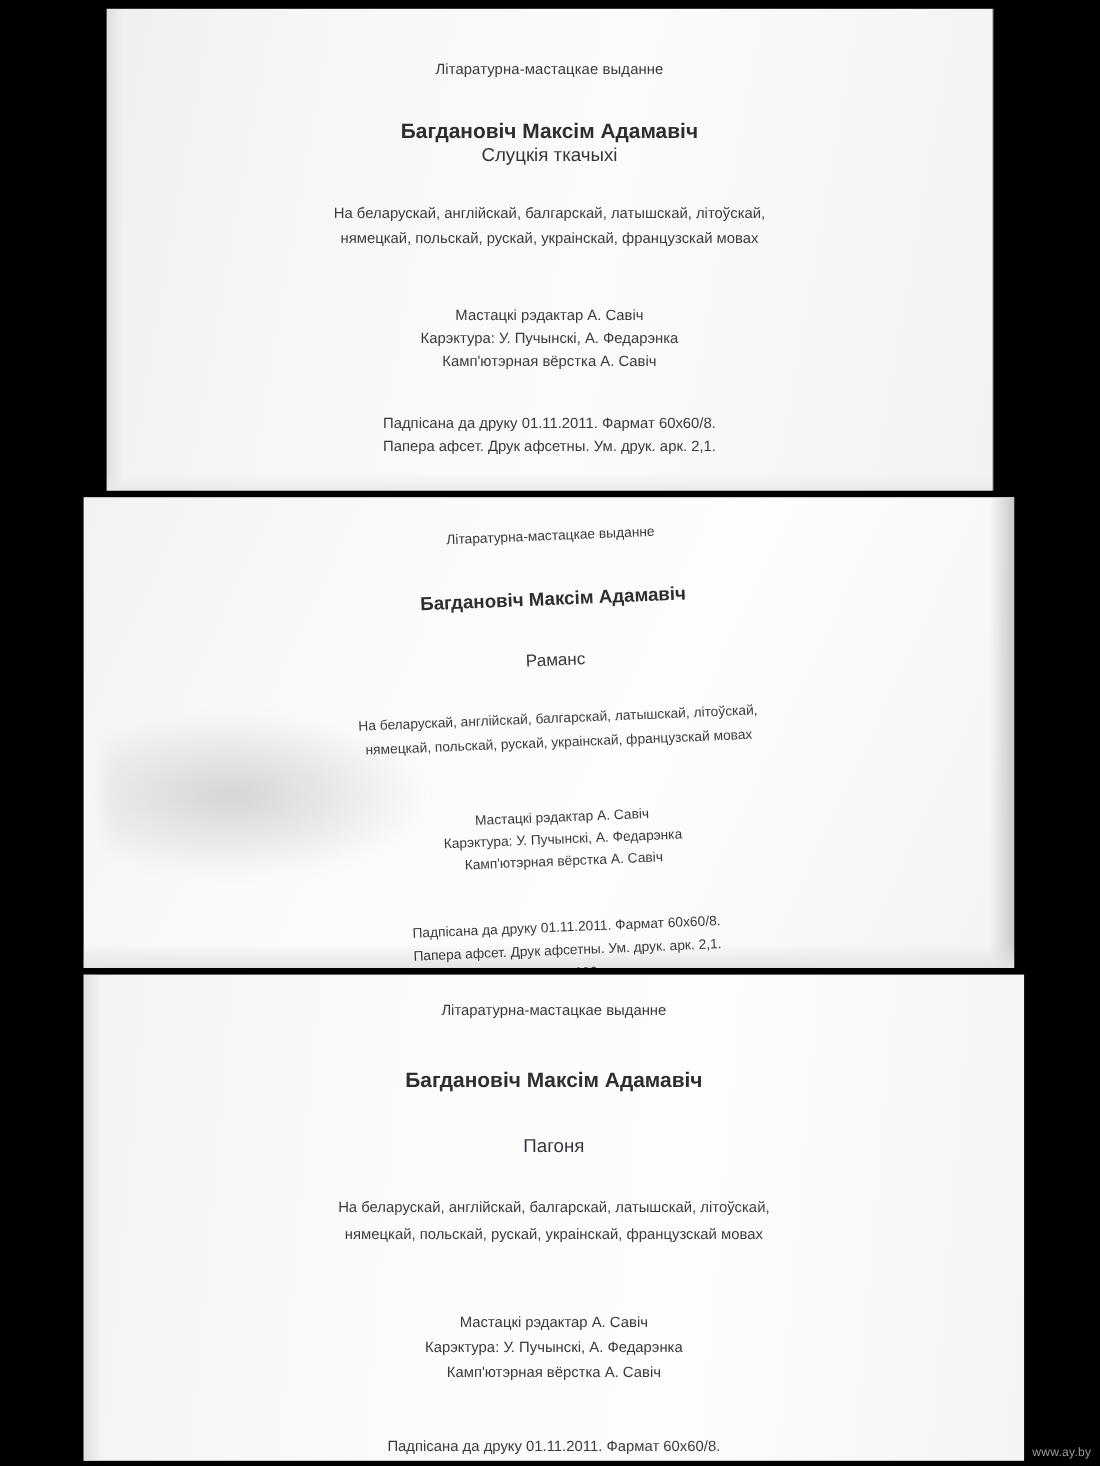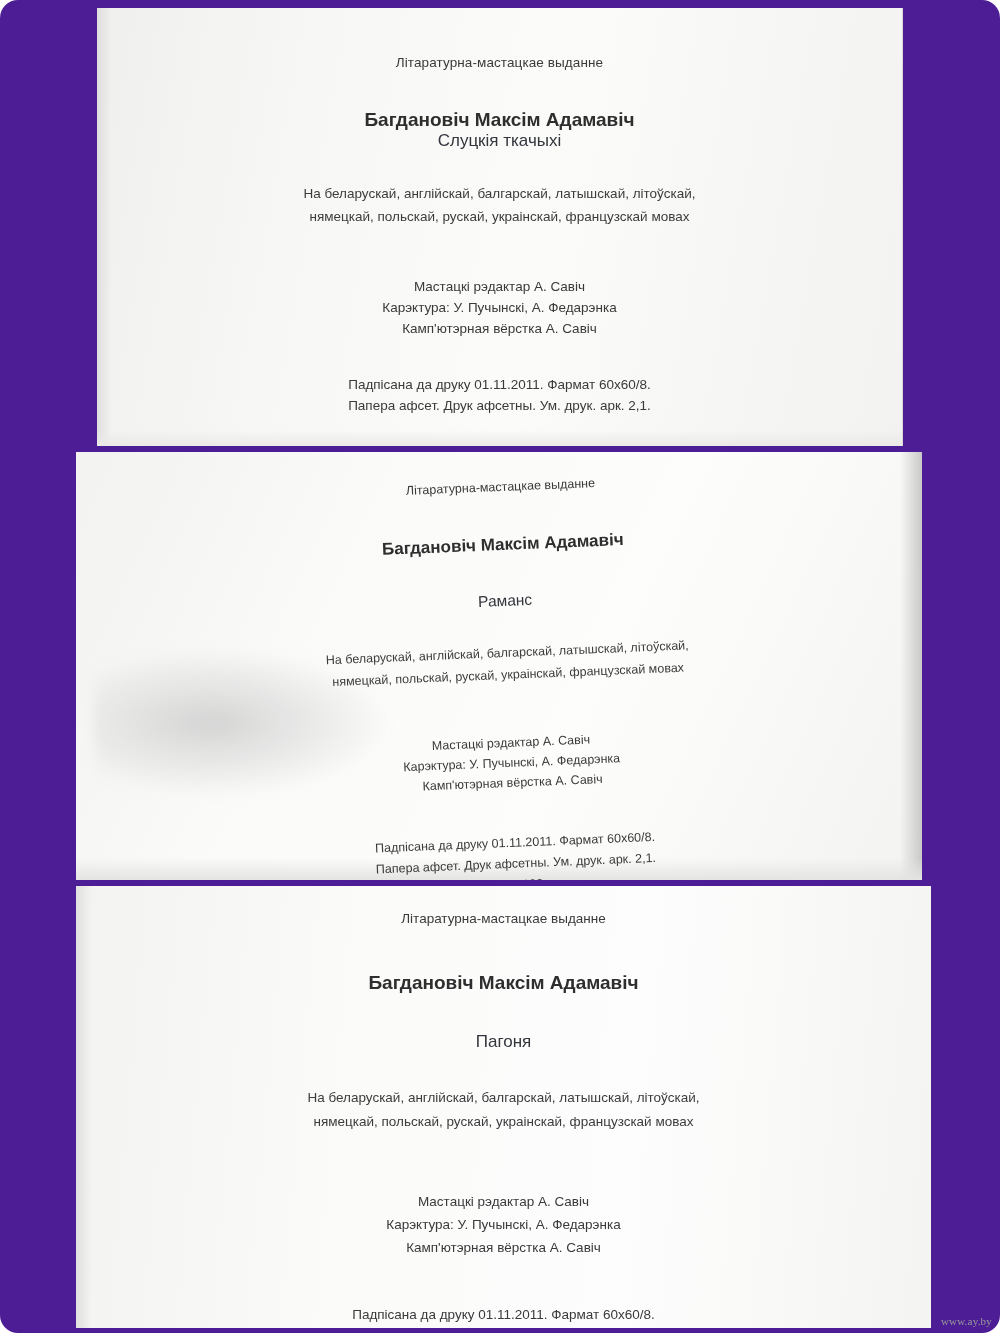--- a/index.html
+++ b/index.html
@@ -20,8 +20,7 @@
     top: 0;
     width: 1000px;
     height: 1333px;
-    background: #4c1d95;
-    border-radius: 18px;
+    background: #000000;
   }
 
   

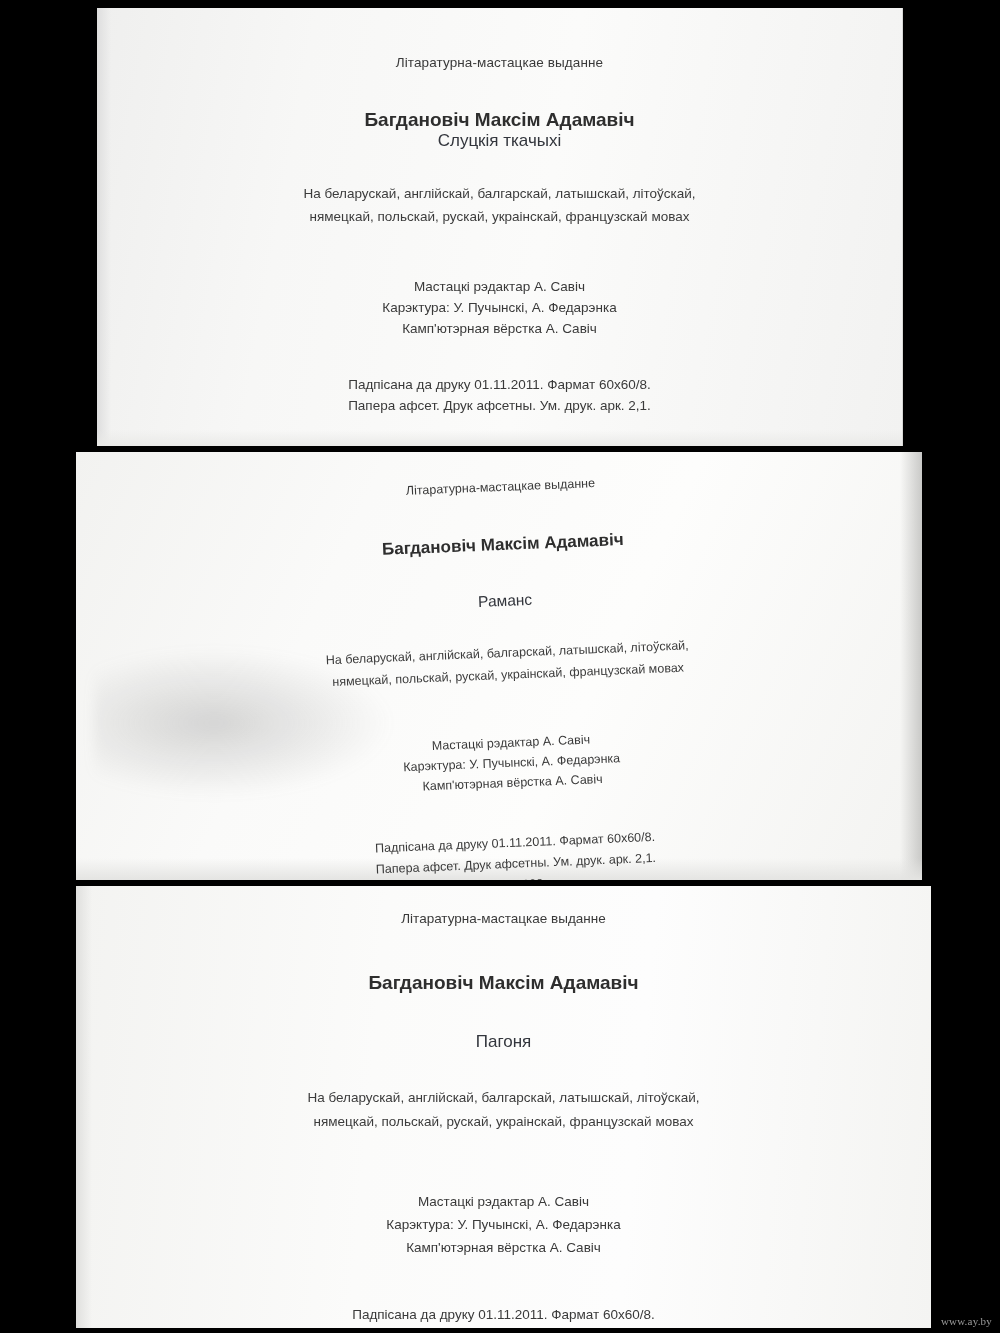--- a/index.html
+++ b/index.html
@@ -135,7 +135,6 @@
     font-size: 11px;
     color: #9a9a9a;
     letter-spacing: .2px;
-    font-family: Liberation Serif, serif;
   }
 </style>
 </head>

